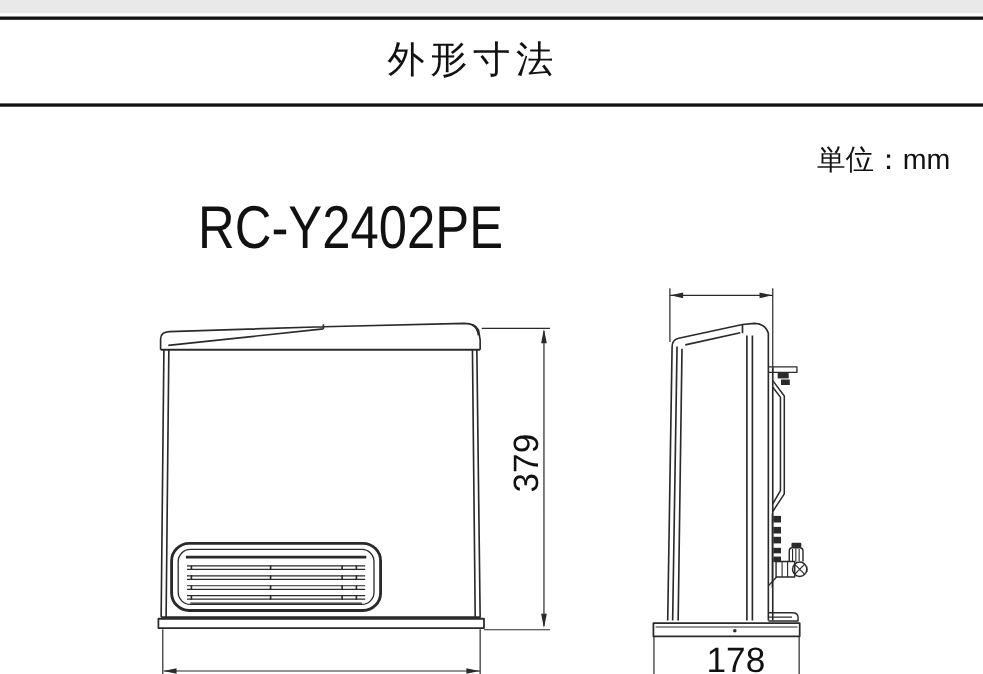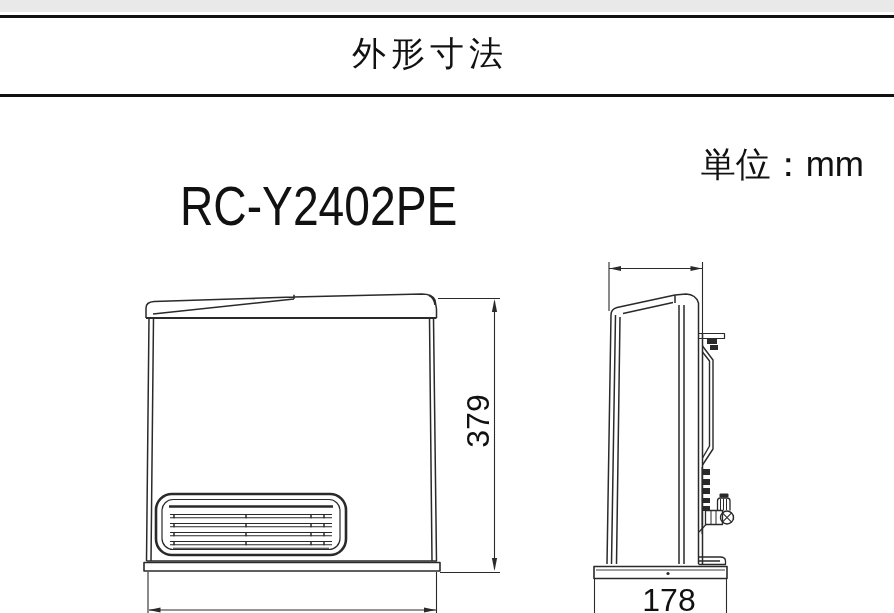--- a/index.html
+++ b/index.html
@@ -27,8 +27,8 @@
     color:var(--text);white-space:nowrap;
   }
   .unit-label{
-    position:absolute;top:129px;right:30px;
-    font-size:35px;color:var(--text);white-space:nowrap;text-align:right;
+    position:absolute;top:116px;right:30px;
+    font-size:26px;color:var(--text);white-space:nowrap;text-align:right;
   }
   .model-label{
     position:absolute;top:162px;left:180px;

